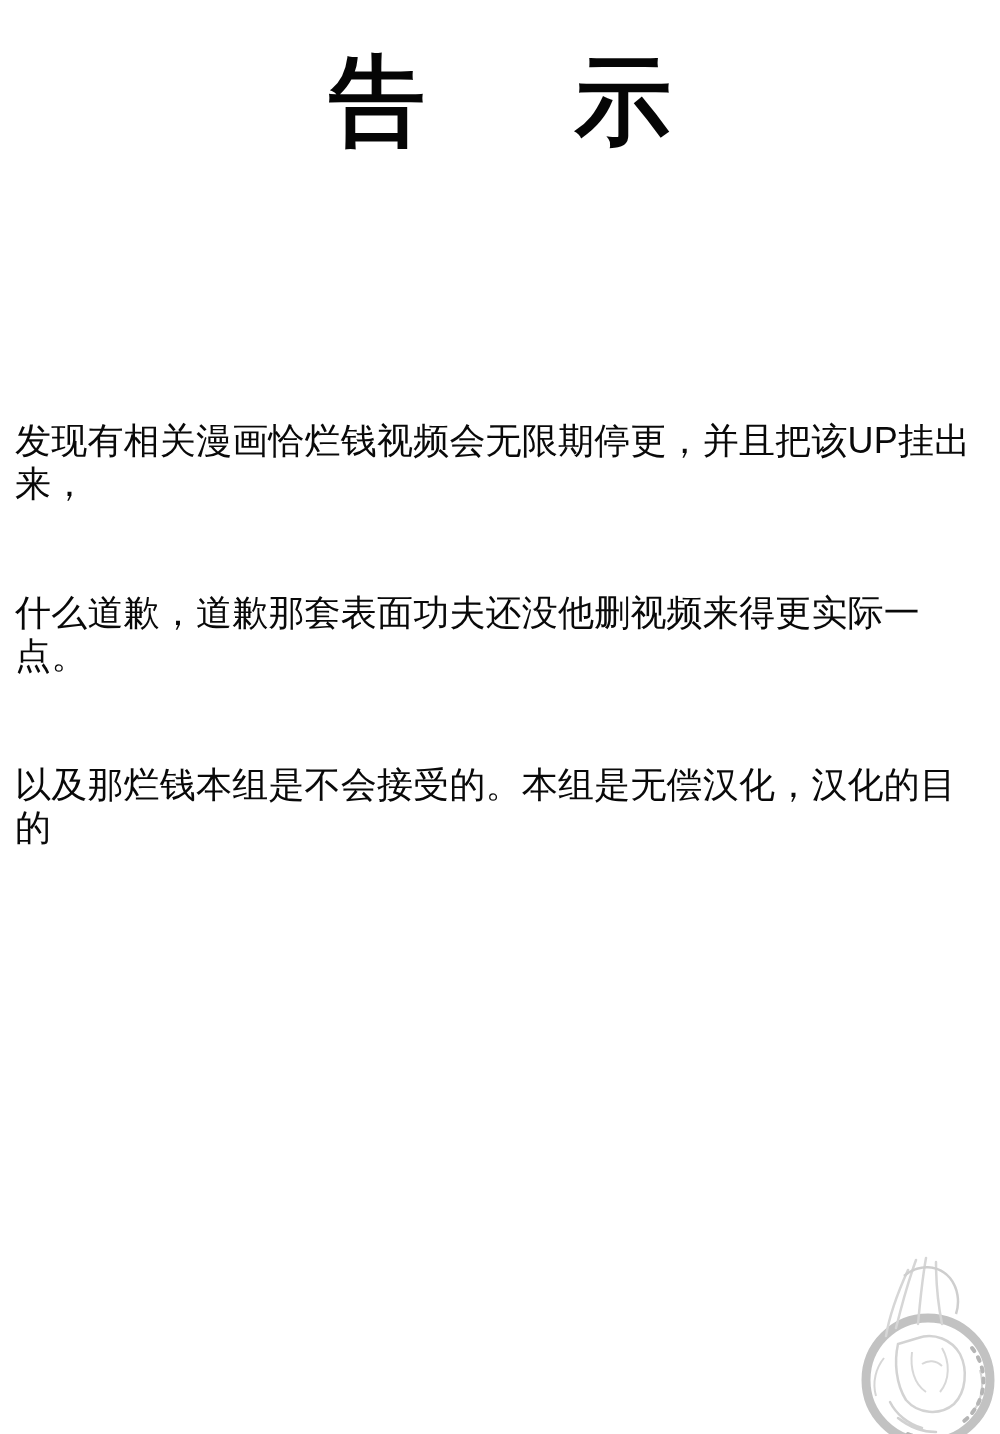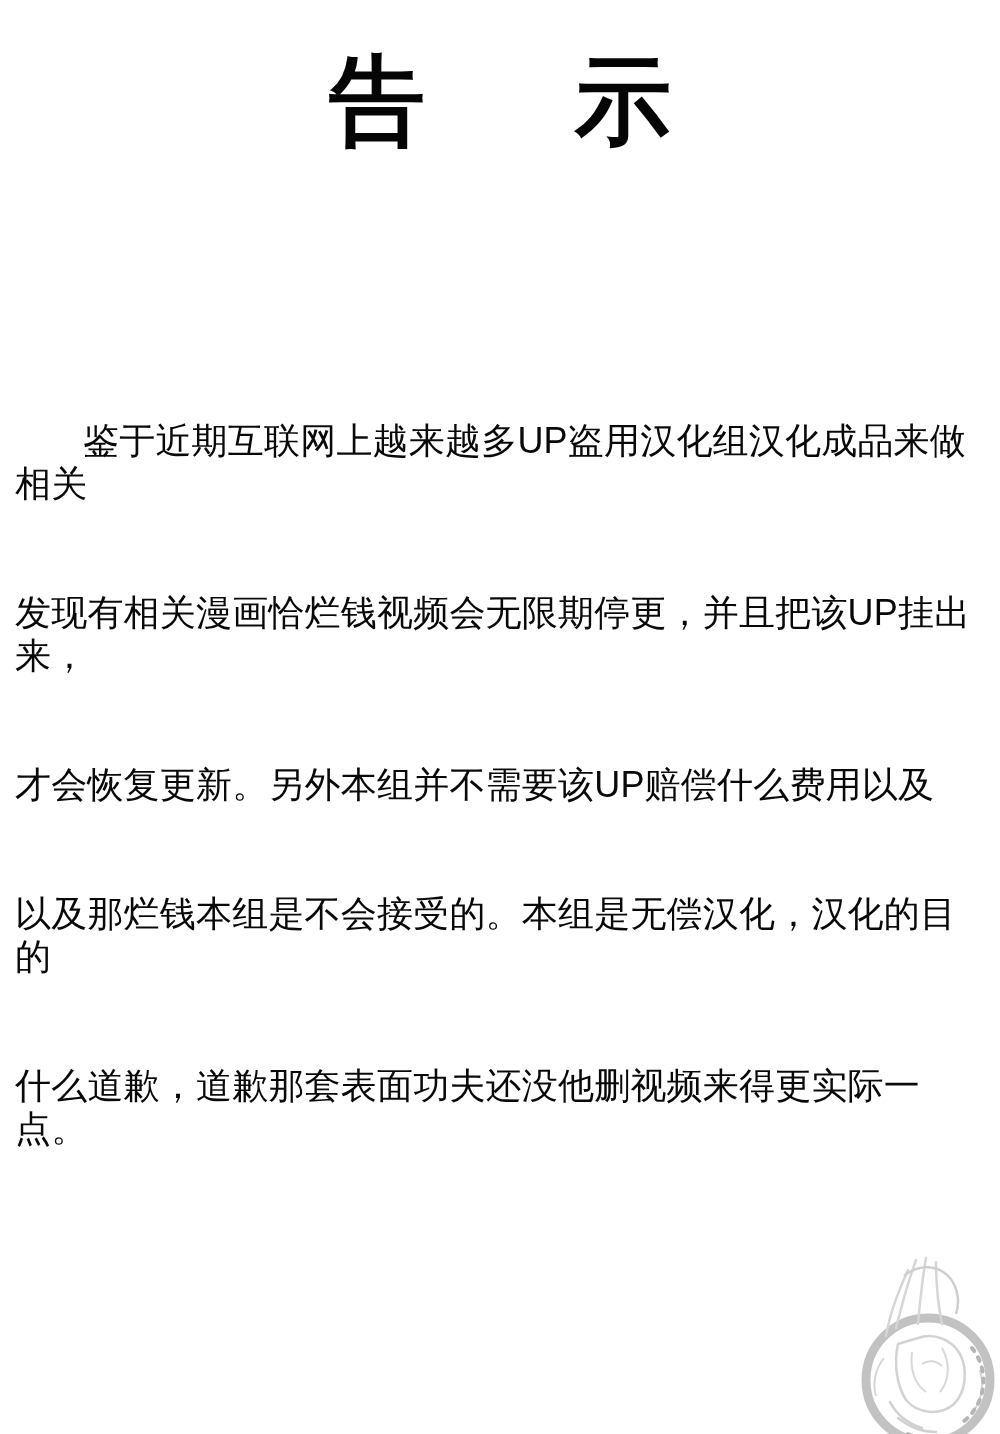--- a/index.html
+++ b/index.html
@@ -56,7 +56,6 @@
   </h1>
 
   <div class="notice-body">
-    <div class="line first">鉴于近期互联网上越来越多UP盗用汉化组汉化成品来做相关</div>
     <div class="line">发现有相关漫画恰烂钱视频会无限期停更，并且把该UP挂出来，</div>
     <div class="line">才会恢复更新。另外本组并不需要该UP赔偿什么费用以及</div>
     <div class="line">以及那烂钱本组是不会接受的。本组是无偿汉化，汉化的目的</div>

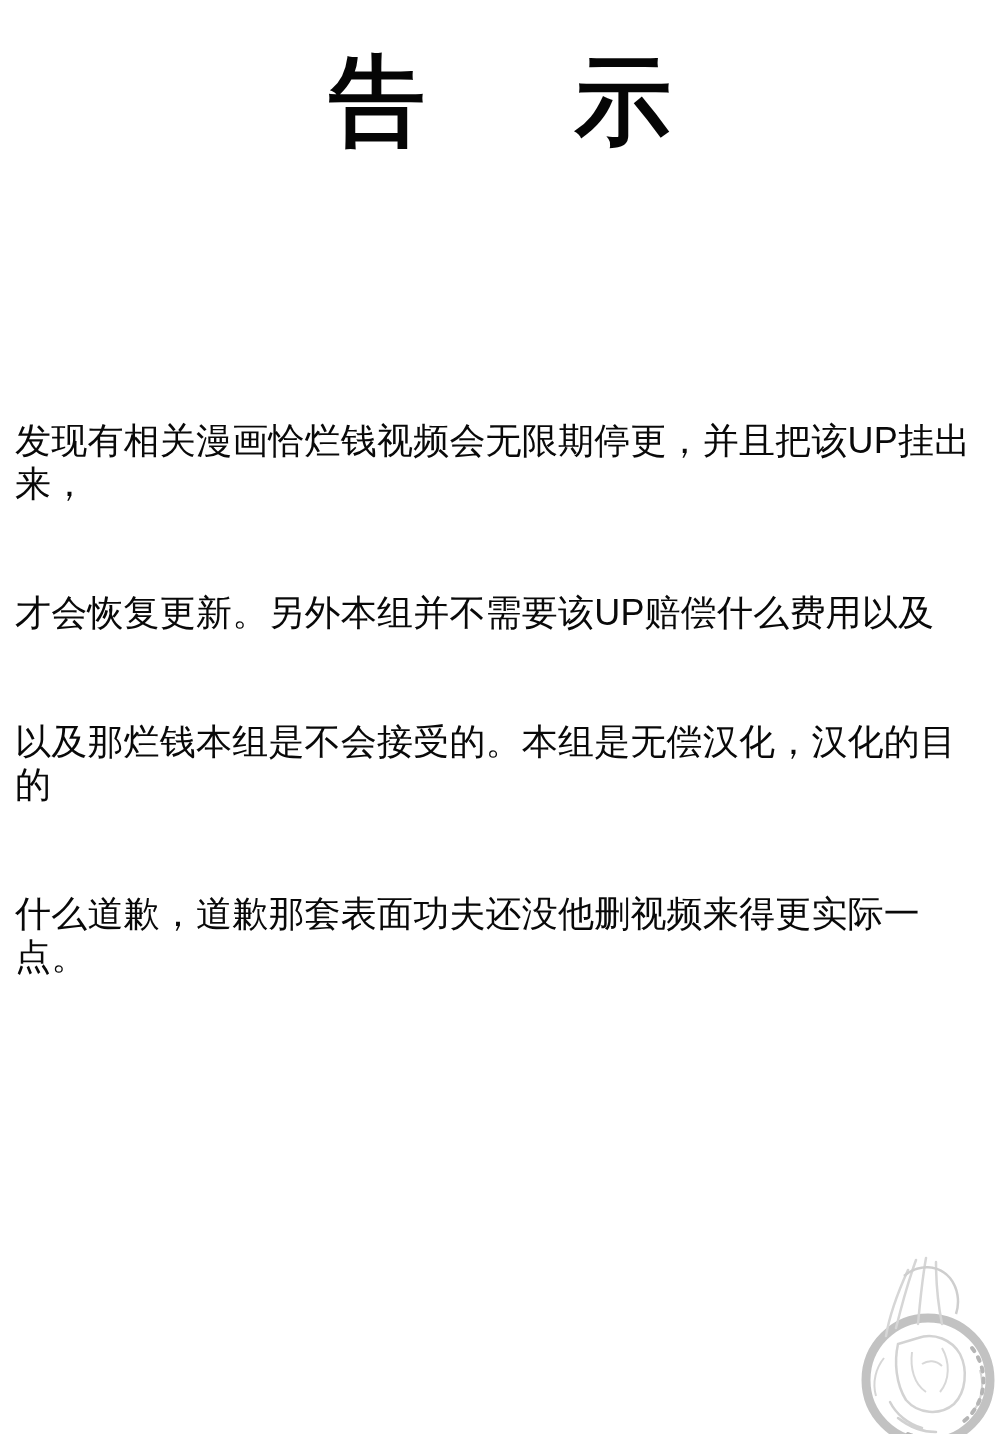--- a/index.html
+++ b/index.html
@@ -57,7 +57,6 @@
 
   <div class="notice-body">
     <div class="line">发现有相关漫画恰烂钱视频会无限期停更，并且把该UP挂出来，</div>
-    <div class="line">才会恢复更新。另外本组并不需要该UP赔偿什么费用以及</div>
     <div class="line">以及那烂钱本组是不会接受的。本组是无偿汉化，汉化的目的</div>
     <div class="line">什么道歉，道歉那套表面功夫还没他删视频来得更实际一点。</div>
     

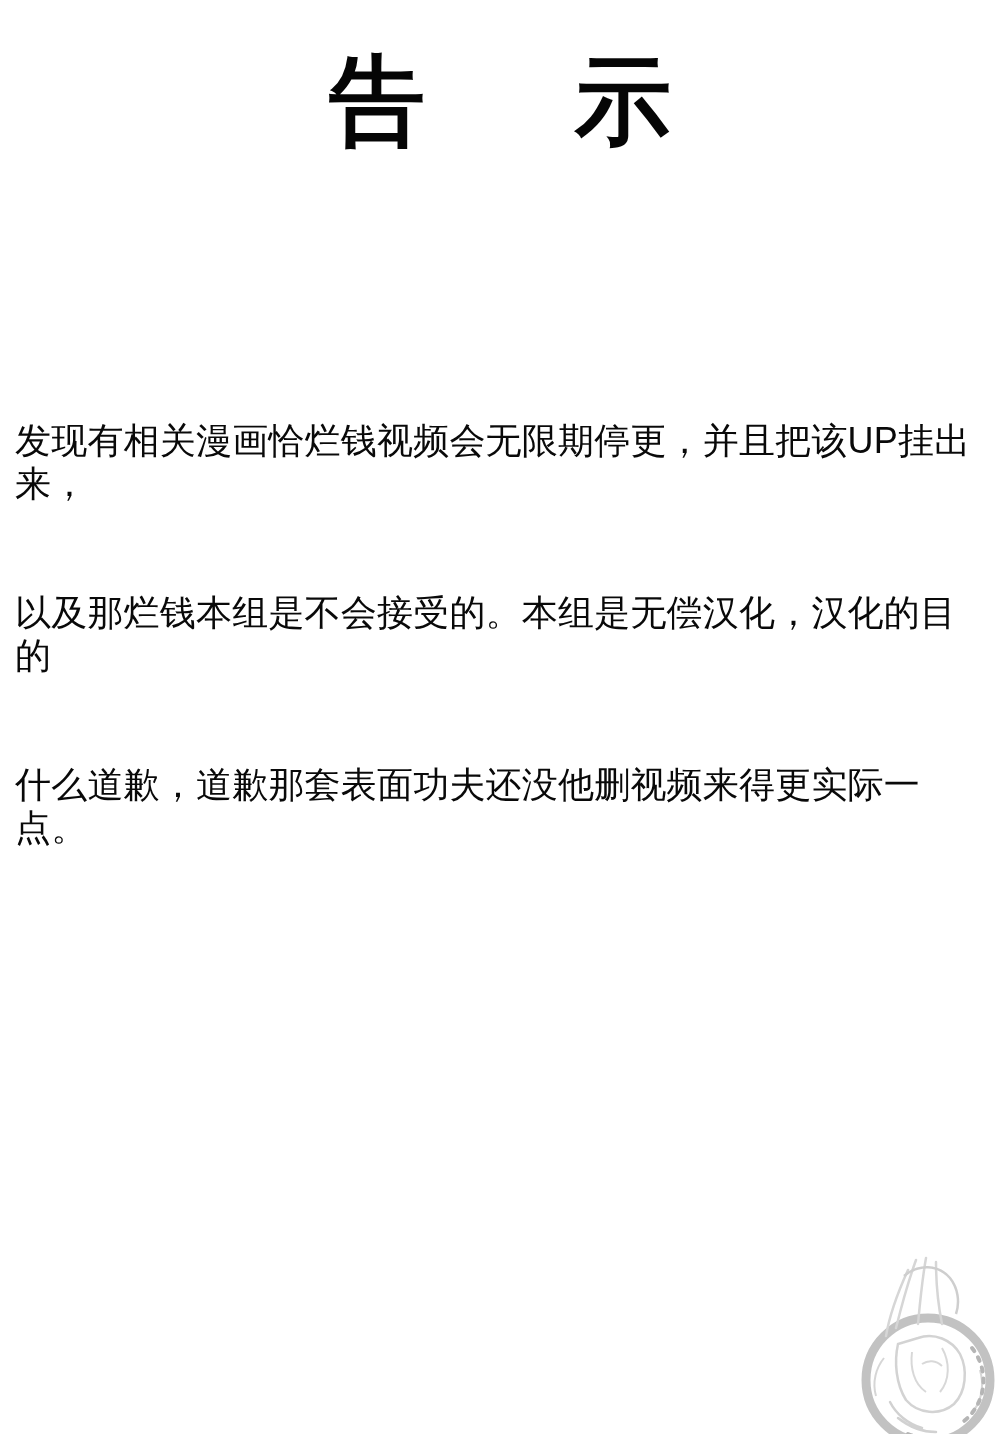--- a/index.html
+++ b/index.html
@@ -57,8 +57,8 @@
 
   <div class="notice-body">
     <div class="line">发现有相关漫画恰烂钱视频会无限期停更，并且把该UP挂出来，</div>
+    <div class="line">什么道歉，道歉那套表面功夫还没他删视频来得更实际一点。</div>
     <div class="line">以及那烂钱本组是不会接受的。本组是无偿汉化，汉化的目的</div>
-    <div class="line">什么道歉，道歉那套表面功夫还没他删视频来得更实际一点。</div>
     
     
     

